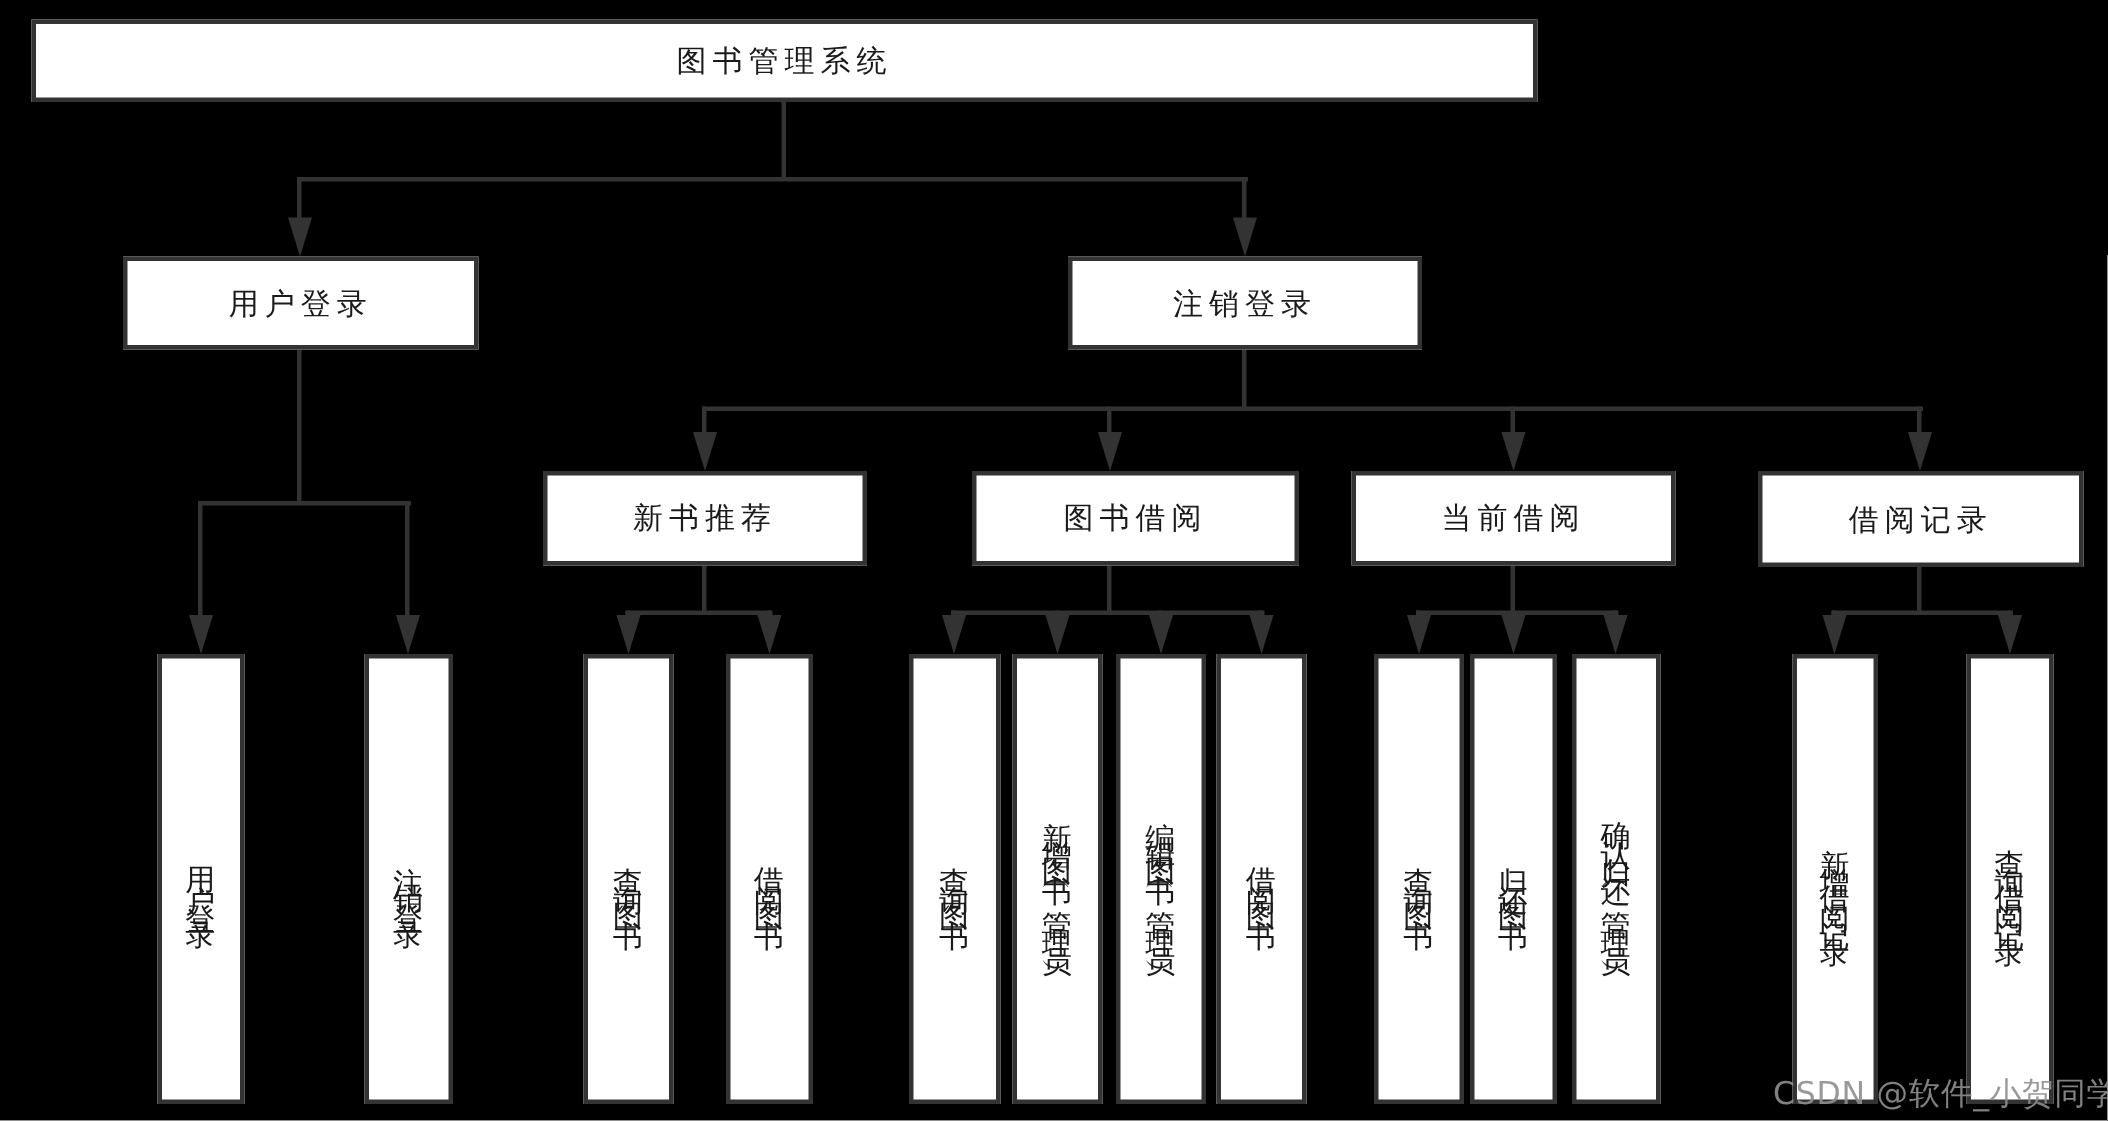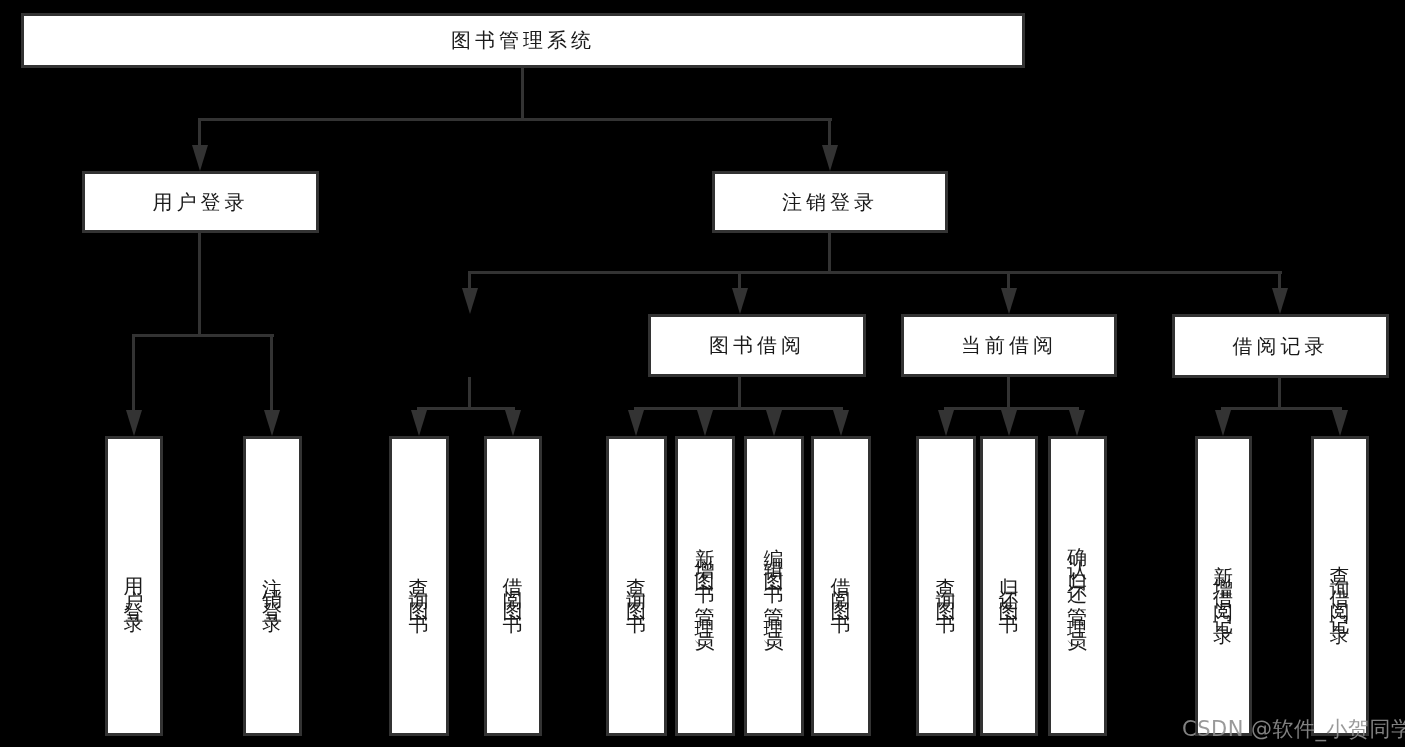--- a/index.html
+++ b/index.html
@@ -44,6 +44,7 @@
   <div class="node" style="left:82px;top:171px;width:237px;height:62px">用户登录</div>
   <div class="node" style="left:712px;top:171px;width:236px;height:62px">注销登录</div>
 
+  <div class="node" style="left:362px;top:314px;width:216px;height:63px">新书推荐</div>
   <div class="node" style="left:648px;top:314px;width:218px;height:63px">图书借阅</div>
   <div class="node" style="left:901px;top:314px;width:216px;height:63px">当前借阅</div>
   <div class="node" style="left:1172px;top:314px;width:217px;height:64px">借阅记录</div>

